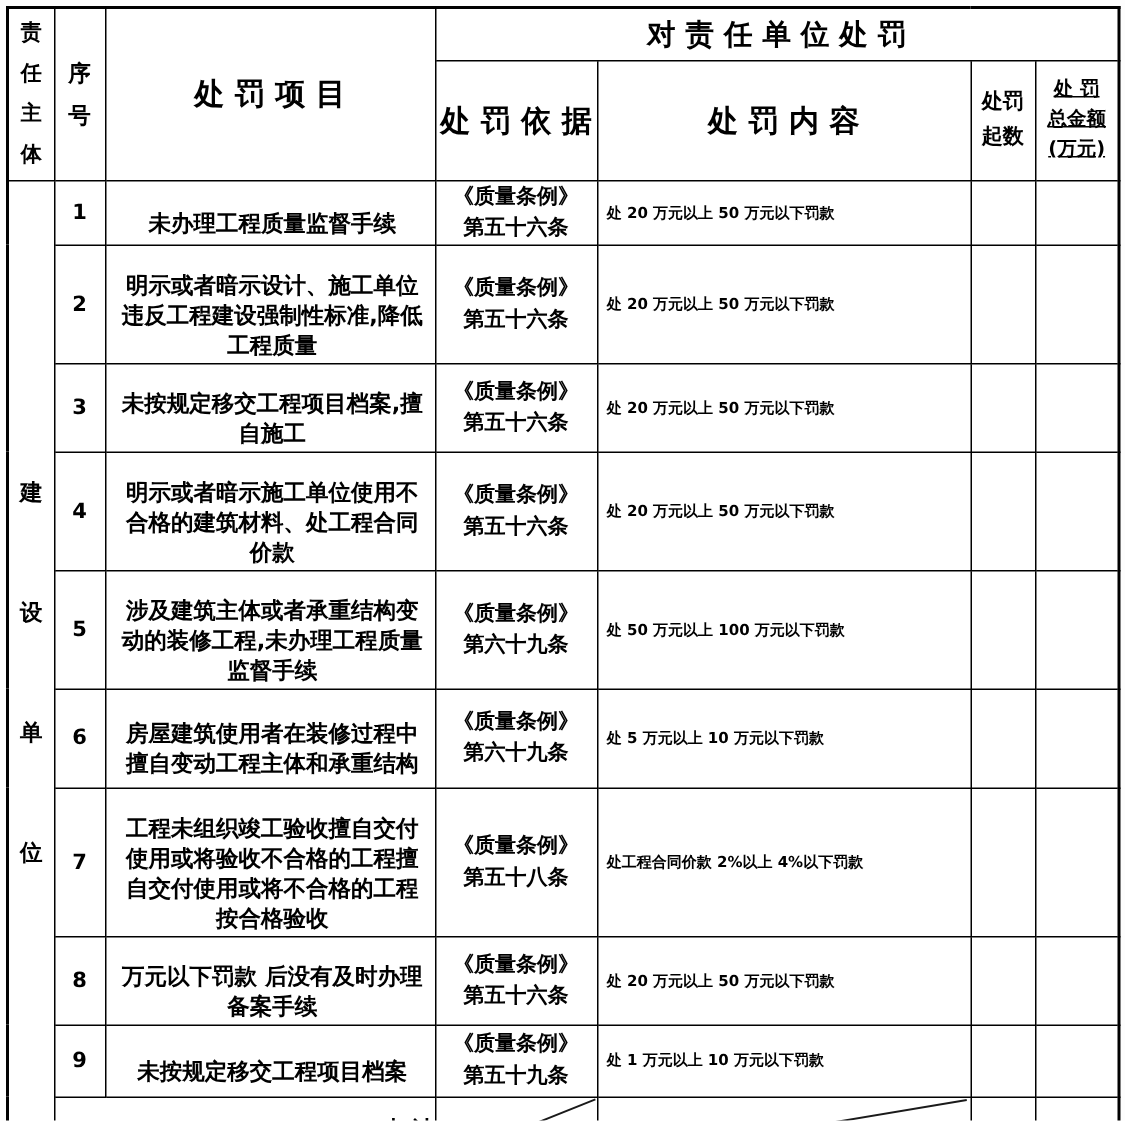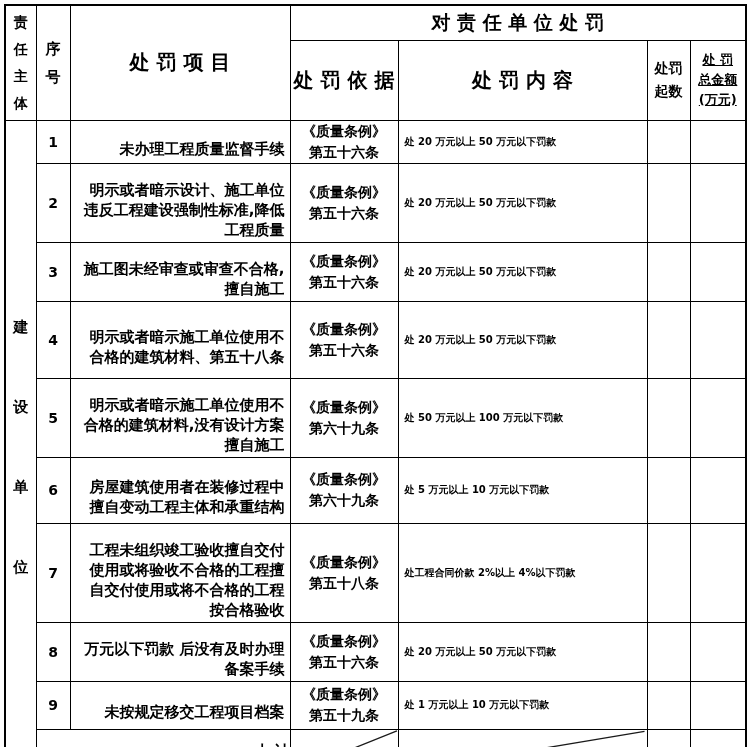--- a/index.html
+++ b/index.html
@@ -35,7 +35,7 @@
   .h-total   { font-size: 13px; line-height: 20px; text-decoration: underline; }
   .c-entity  { text-align: center; font-size: 15px; line-height: 80px; }
   .c-no      { text-align: center; font-size: 14px; }
-  .c-item    { text-align: right; font-size: 15px; line-height: 20px; padding: 16px 5px 2px 8px; }
+  .c-item    { text-align: center; font-size: 15px; line-height: 20px; padding: 16px 5px 2px 8px; }
   .c-basis   { text-align: center; font-size: 14px; line-height: 21px; margin-left: 11px; }
   .c-content { text-align: left; font-size: 10px; padding: 0 2px 0 6px; }
   .c-subtotal{ text-align: right; font-size: 15px; }

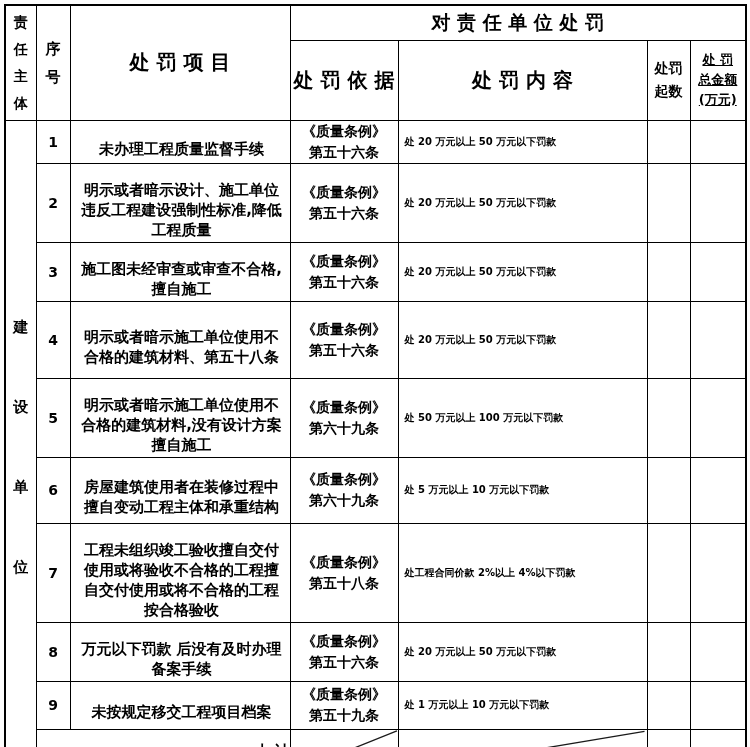--- a/index.html
+++ b/index.html
@@ -101,7 +101,7 @@
     </tr>
     <tr style="height:55px">
       <td class="c-no">3</td>
-      <td class="c-item">施工图未经审查或审查不合格,擅自施工</td>
+      <td class="c-item">未按规定移交工程项目档案,擅自施工</td>
       <td class="c-basis pre">《质量条例》
 第五十六条</td>
       <td class="c-content">处 20 万元以上 50 万元以下罚款</td>

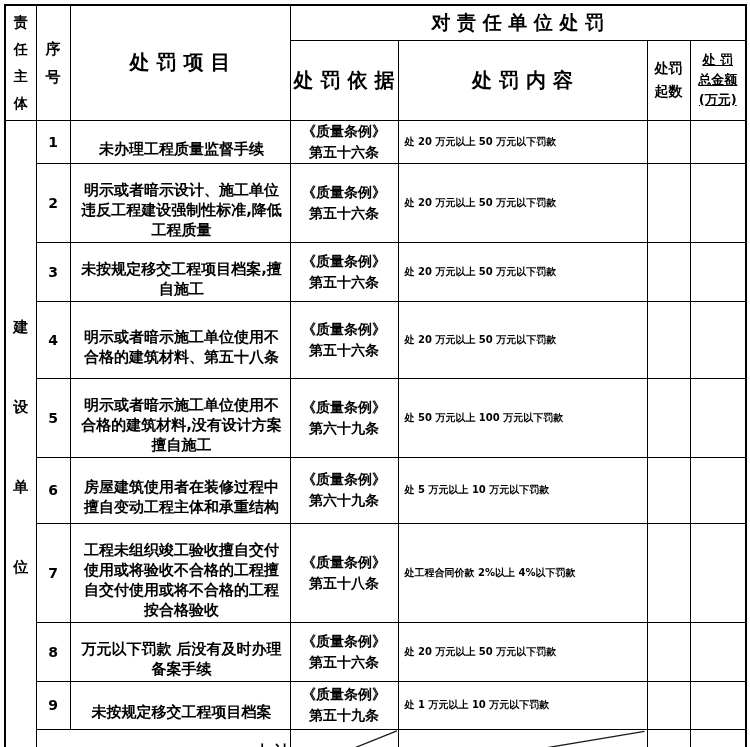--- a/index.html
+++ b/index.html
@@ -110,7 +110,7 @@
     </tr>
     <tr style="height:77px">
       <td class="c-no">4</td>
-      <td class="c-item">明示或者暗示施工单位使用不合格的建筑材料、第五十八条</td>
+      <td class="c-item">明示或者暗示施工单位使用不合格的建筑材料、处工程合同价款</td>
       <td class="c-basis pre">《质量条例》
 第五十六条</td>
       <td class="c-content">处 20 万元以上 50 万元以下罚款</td>

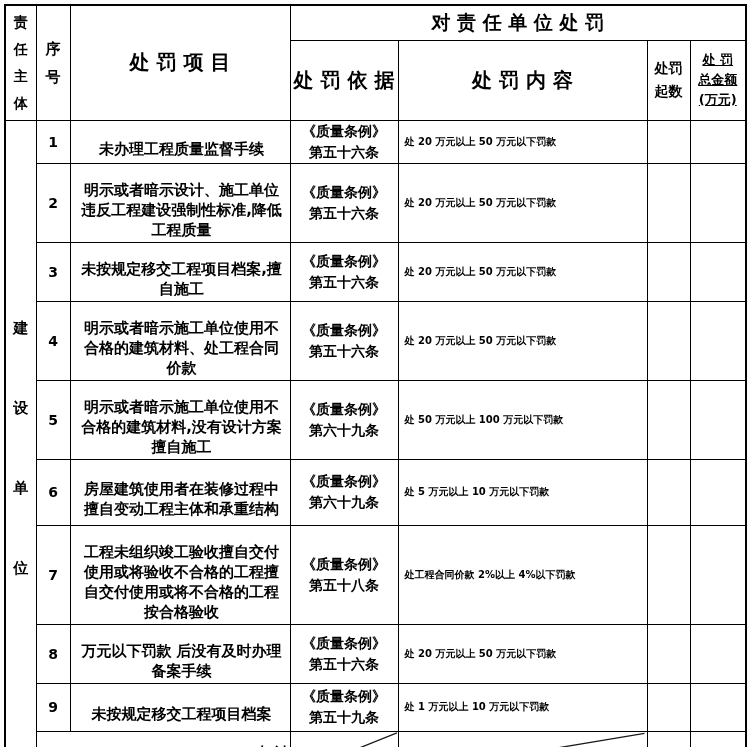--- a/index.html
+++ b/index.html
@@ -119,7 +119,7 @@
     </tr>
     <tr style="height:65px">
       <td class="c-no">5</td>
-      <td class="c-item">明示或者暗示施工单位使用不合格的建筑材料,没有设计方案擅自施工</td>
+      <td class="c-item">涉及建筑主体或者承重结构变动的装修工程,未办理工程质量监督手续</td>
       <td class="c-basis pre">《质量条例》
 第六十九条</td>
       <td class="c-content">处 50 万元以上 100 万元以下罚款</td>

